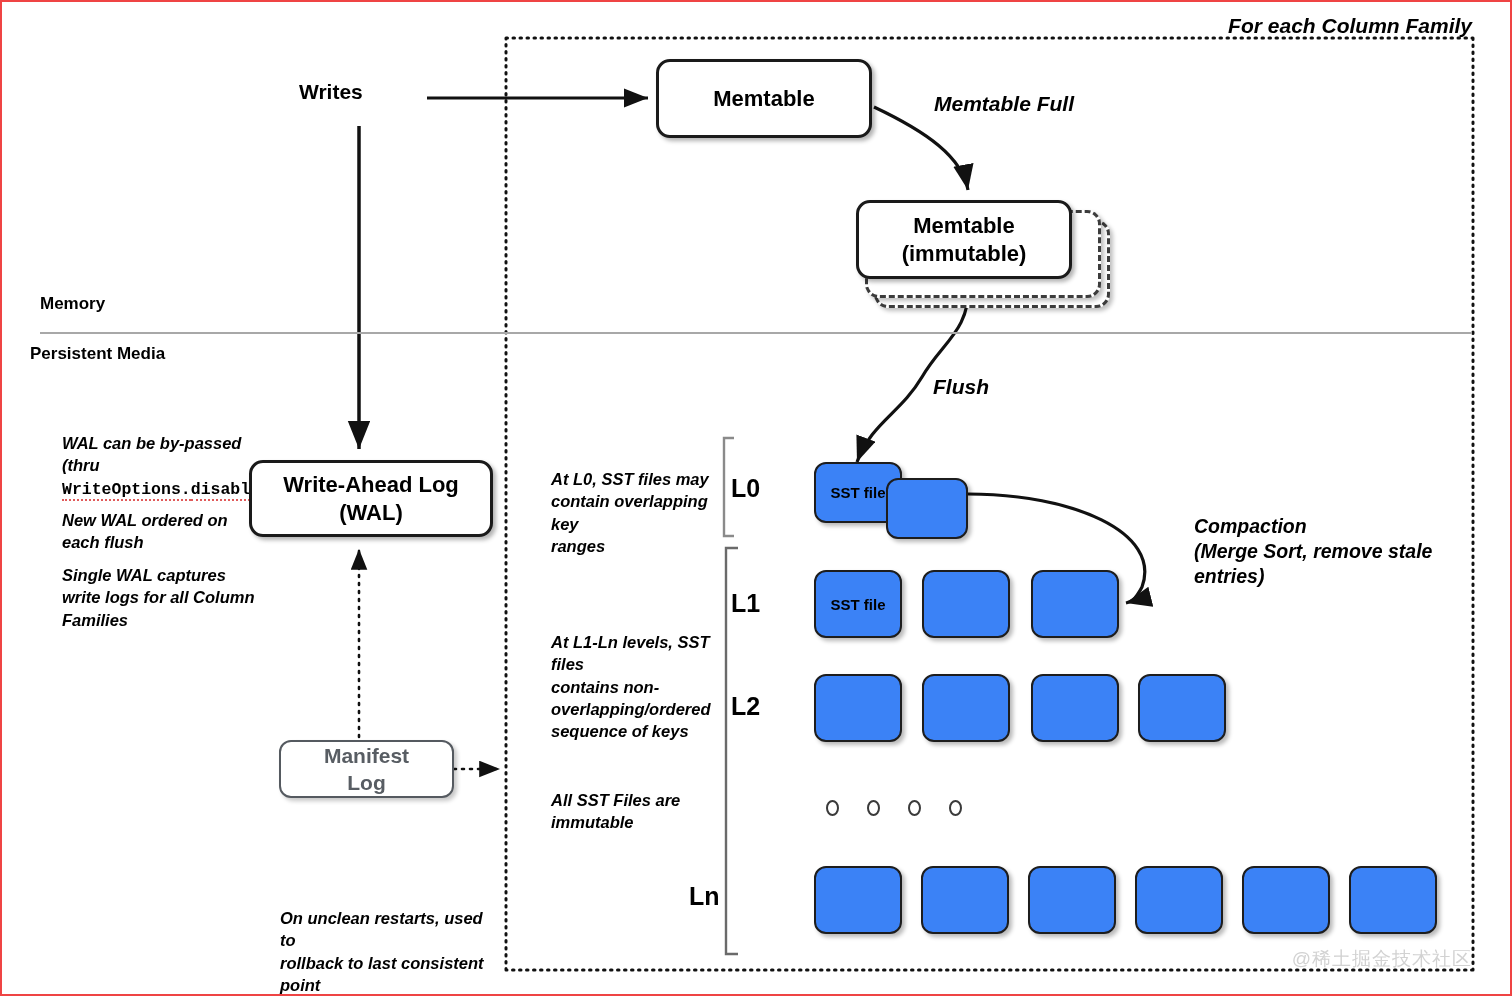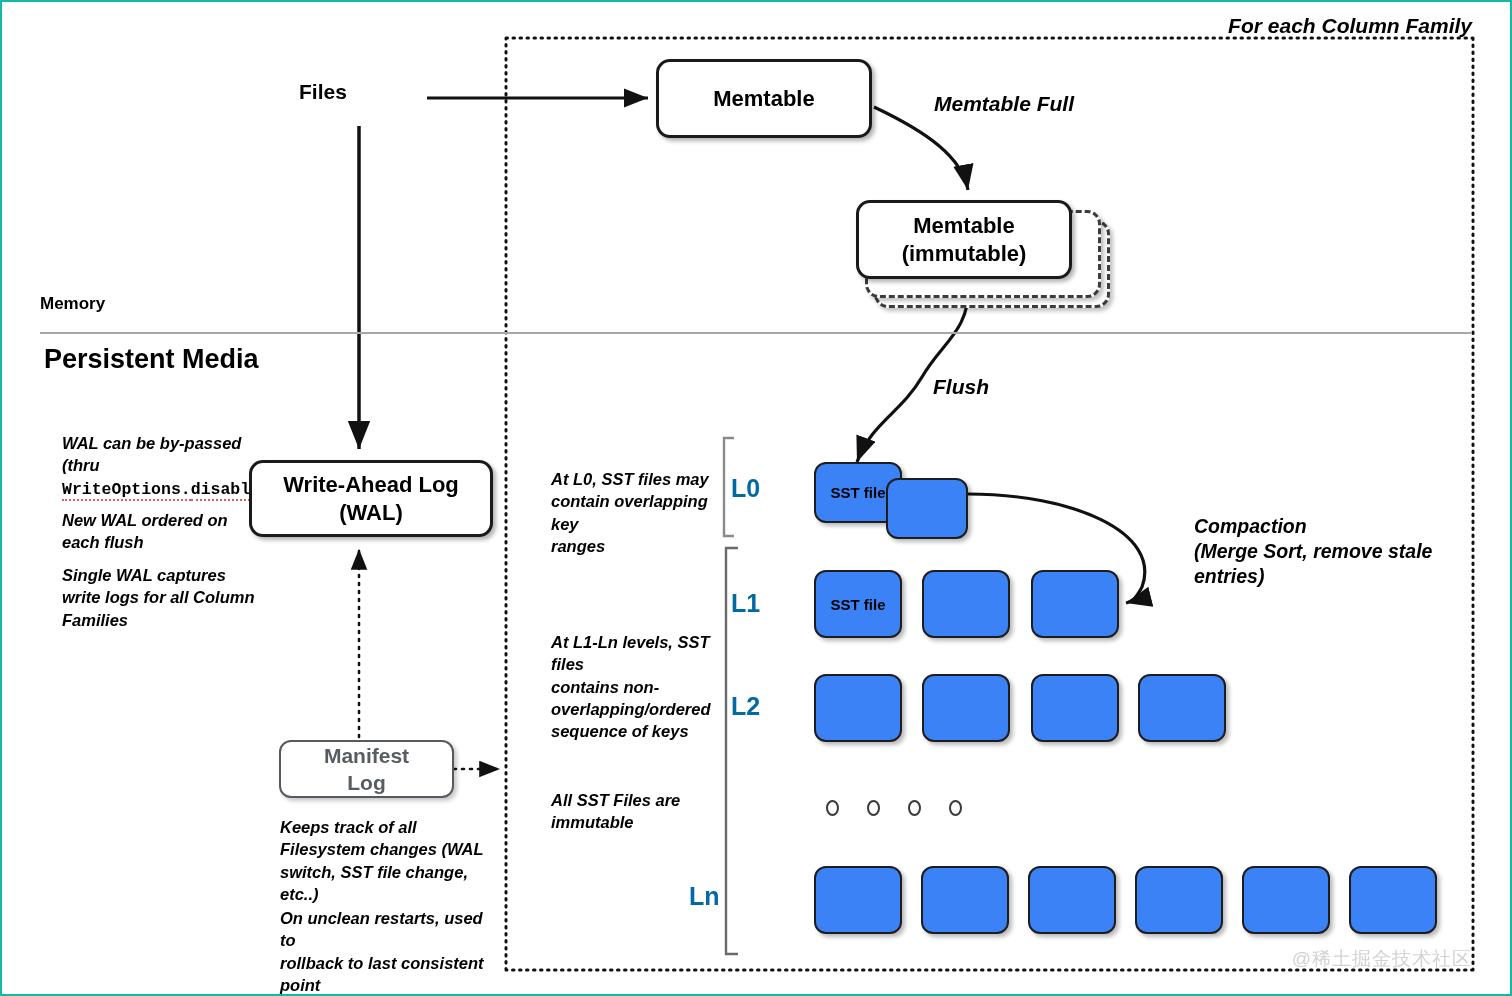--- a/index.html
+++ b/index.html
@@ -15,7 +15,7 @@
     width: 1512px;
     height: 996px;
     background: #ffffff;
-    border: 2px solid #14b8a6;
+    border: 2px solid #ef4444;
     box-sizing: border-box;
     overflow: hidden;
   }

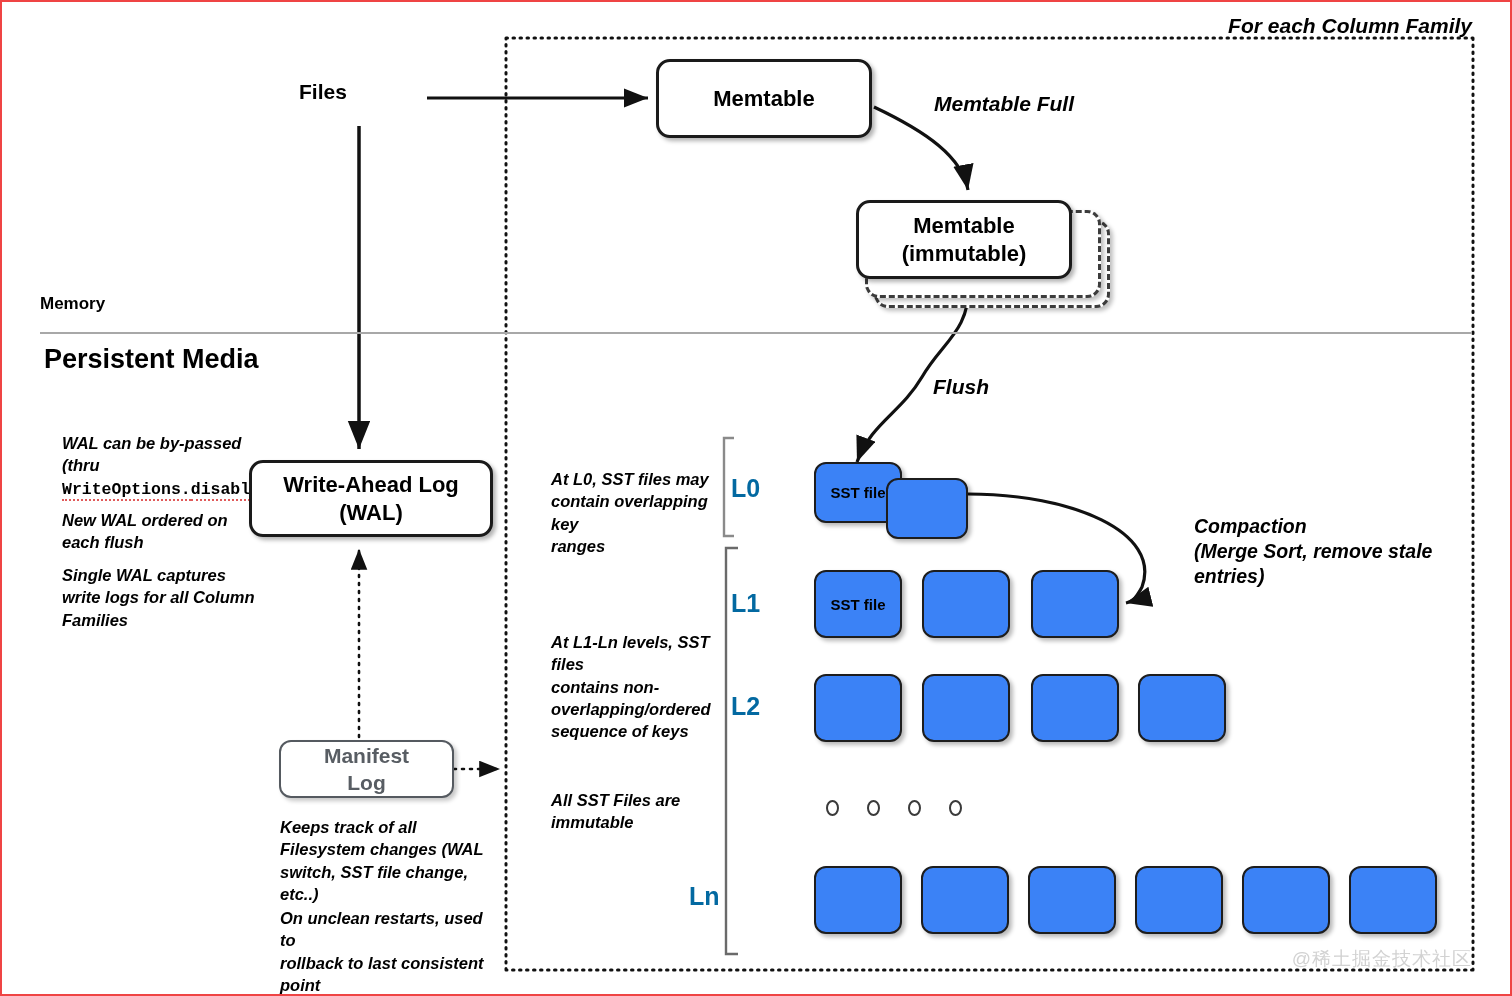--- a/index.html
+++ b/index.html
@@ -176,7 +176,7 @@
   <div class="lbl bold-lbl" style="left:38px; top:292px; font-size:17px;">Memory</div>
   <div class="lbl bold-lbl" style="left:42px; top:342px; font-size:27px;">Persistent Media</div>
 
-  <div class="lbl bold-lbl" style="left:297px; top:78px; font-size:21px;">Files</div>
+  <div class="lbl bold-lbl" style="left:297px; top:78px; font-size:21px;">Writes</div>
 
   <div class="node" style="left:654px; top:57px; width:216px; height:79px; font-size:22px;">
     <span>Memtable</span>

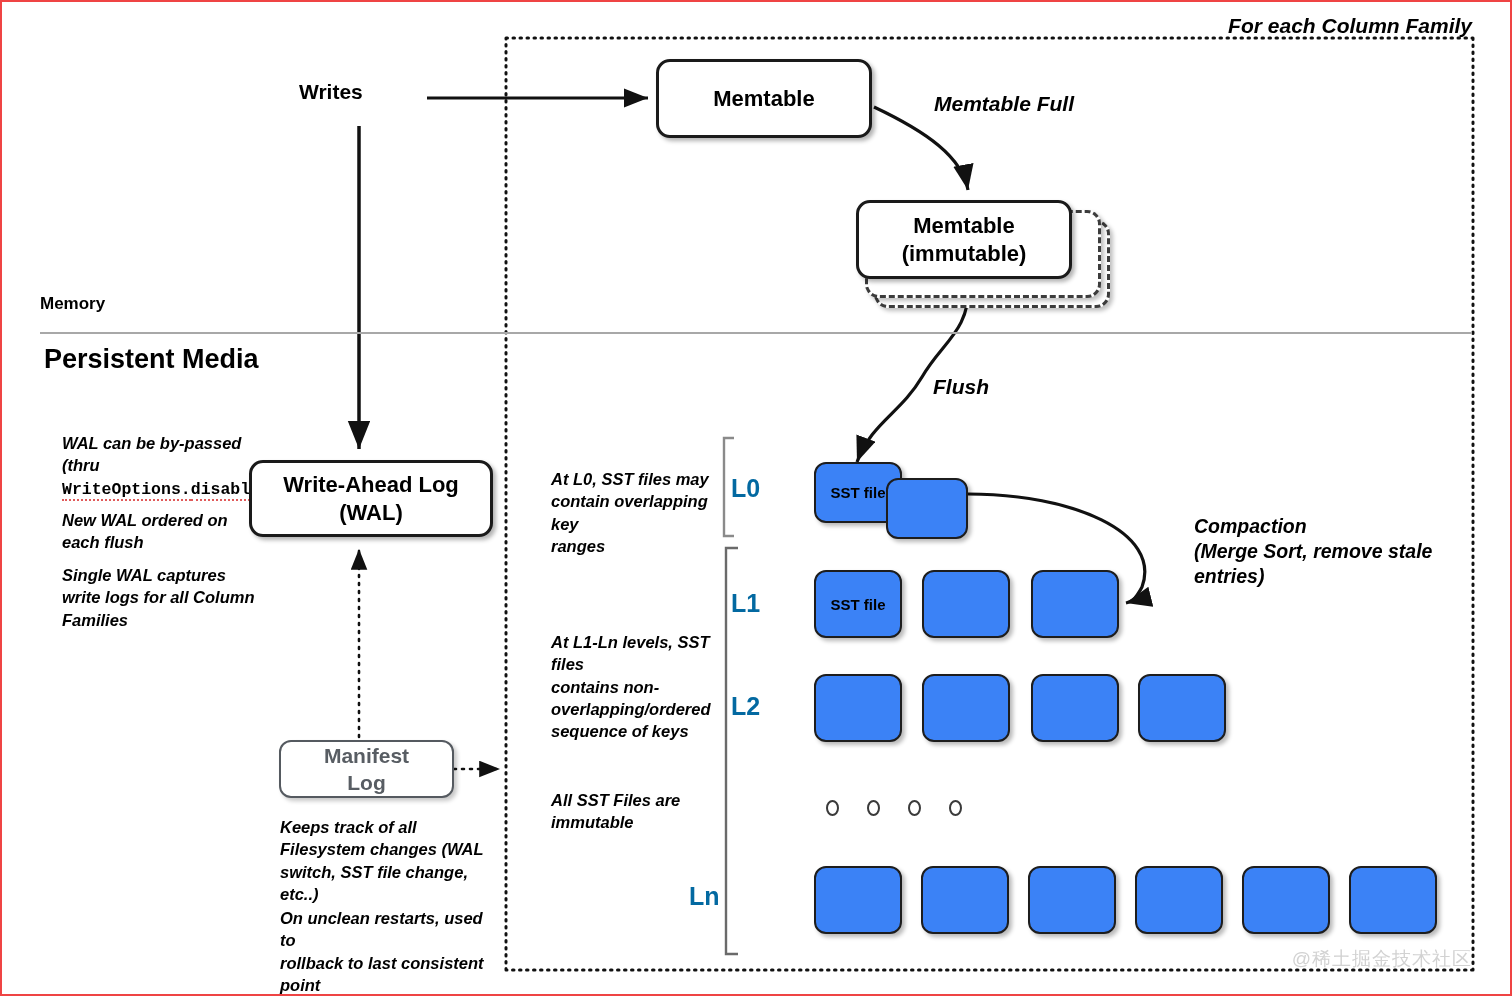--- a/index.html
+++ b/index.html
@@ -174,7 +174,7 @@
 
   <div class="divider" style="left:38px; top:330px; width:1432px;"></div>
   <div class="lbl bold-lbl" style="left:38px; top:292px; font-size:17px;">Memory</div>
-  <div class="lbl bold-lbl" style="left:42px; top:342px; font-size:27px;">Persistent Media</div>
+  <div class="lbl bold-lbl" style="left:28px; top:342px; font-size:17px;">Persistent Media</div>
 
   <div class="lbl bold-lbl" style="left:297px; top:78px; font-size:21px;">Writes</div>
 

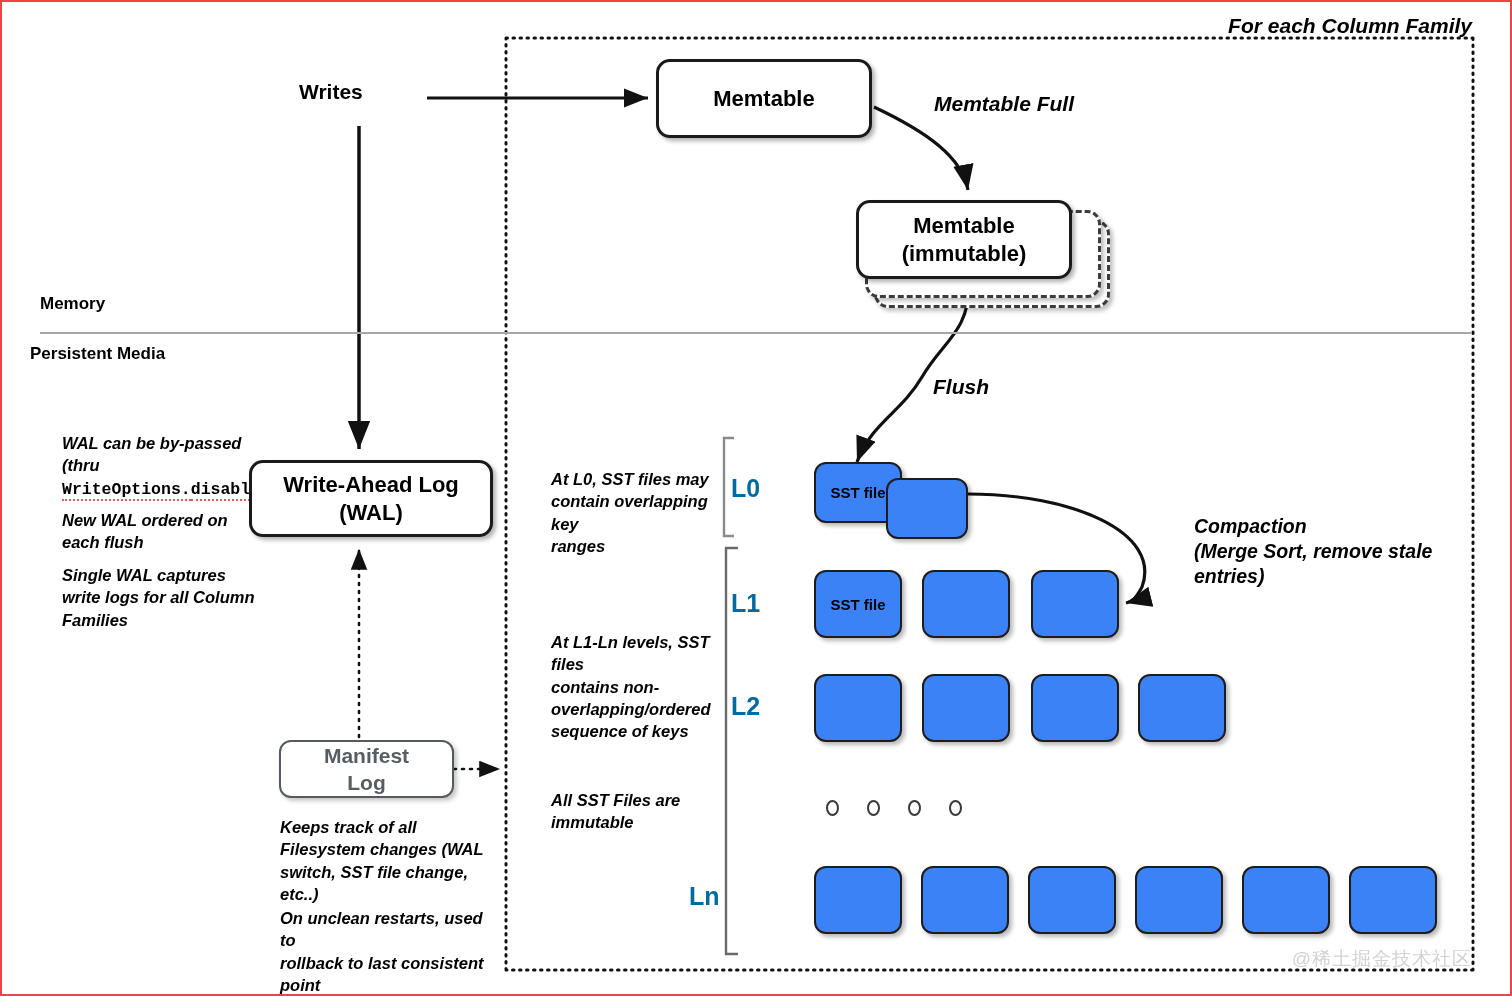--- a/index.html
+++ b/index.html
@@ -104,7 +104,7 @@
     position: absolute;
     font-weight: bold;
     font-size: 25px;
-    color: #0369a1;
+    color: #000000;
   }
   .mono {
     font-family: "Liberation Mono", monospace;

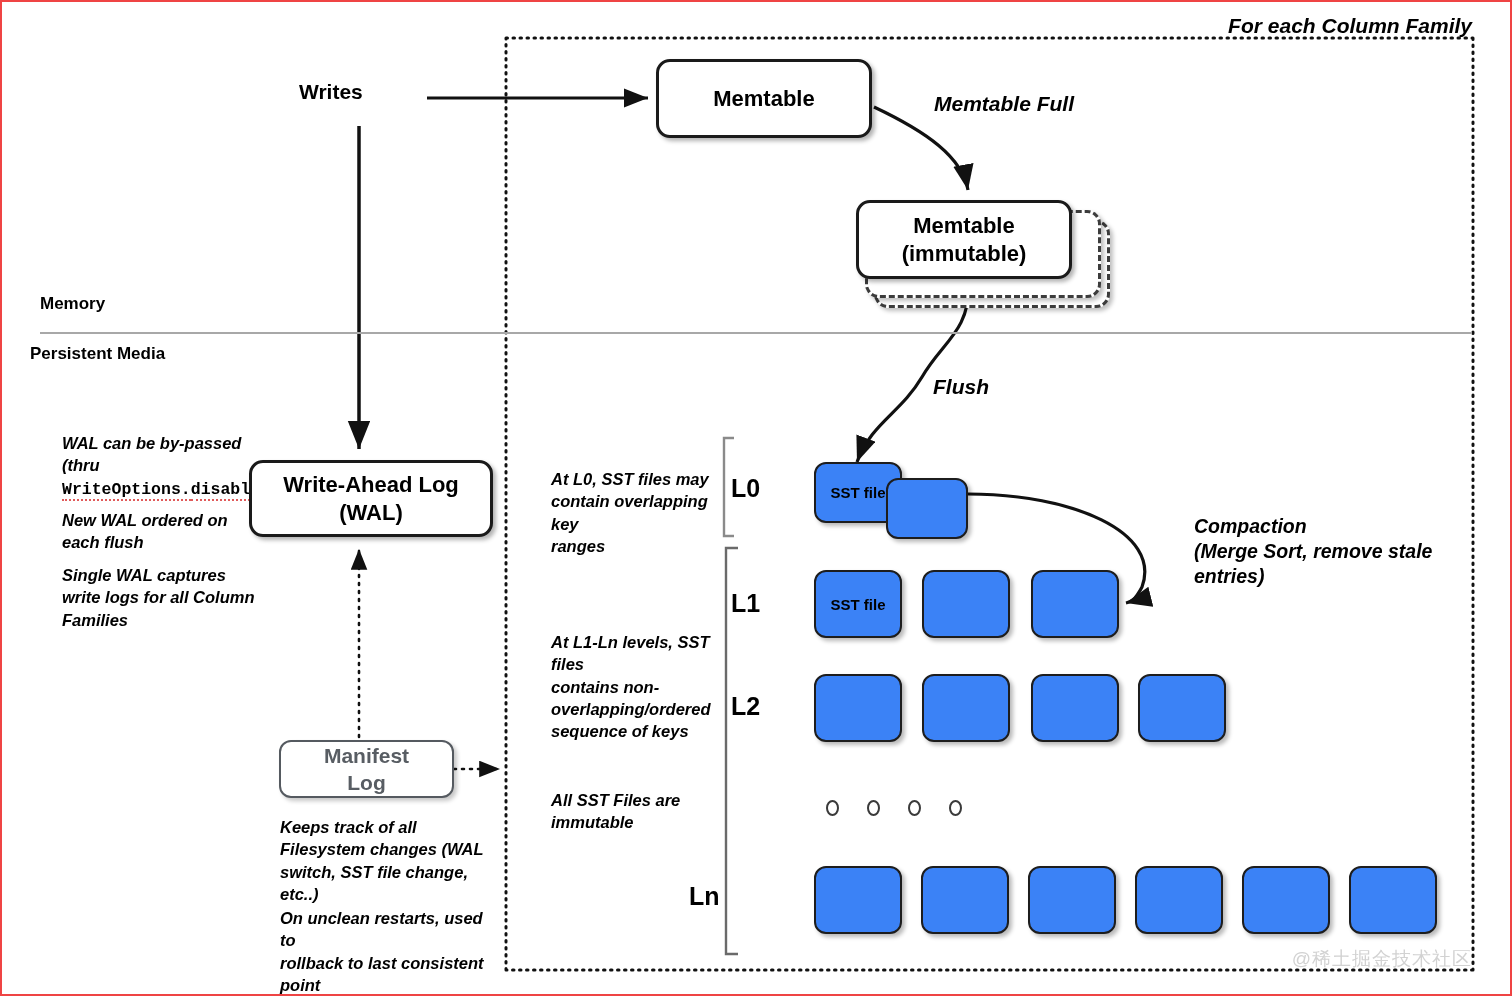--- a/index.html
+++ b/index.html
@@ -213,10 +213,6 @@
 Log</span>
   </div>
 
-  <div class="note" style="left:278px; top:814px; width:210px; font-size:16.5px;">Keeps track of all
-Filesystem changes (WAL
-switch, SST file change,
-etc..)</div>
 
   <div class="note" style="left:278px; top:905px; width:215px; font-size:16.5px;">On unclean restarts, used to
 rollback to last consistent

